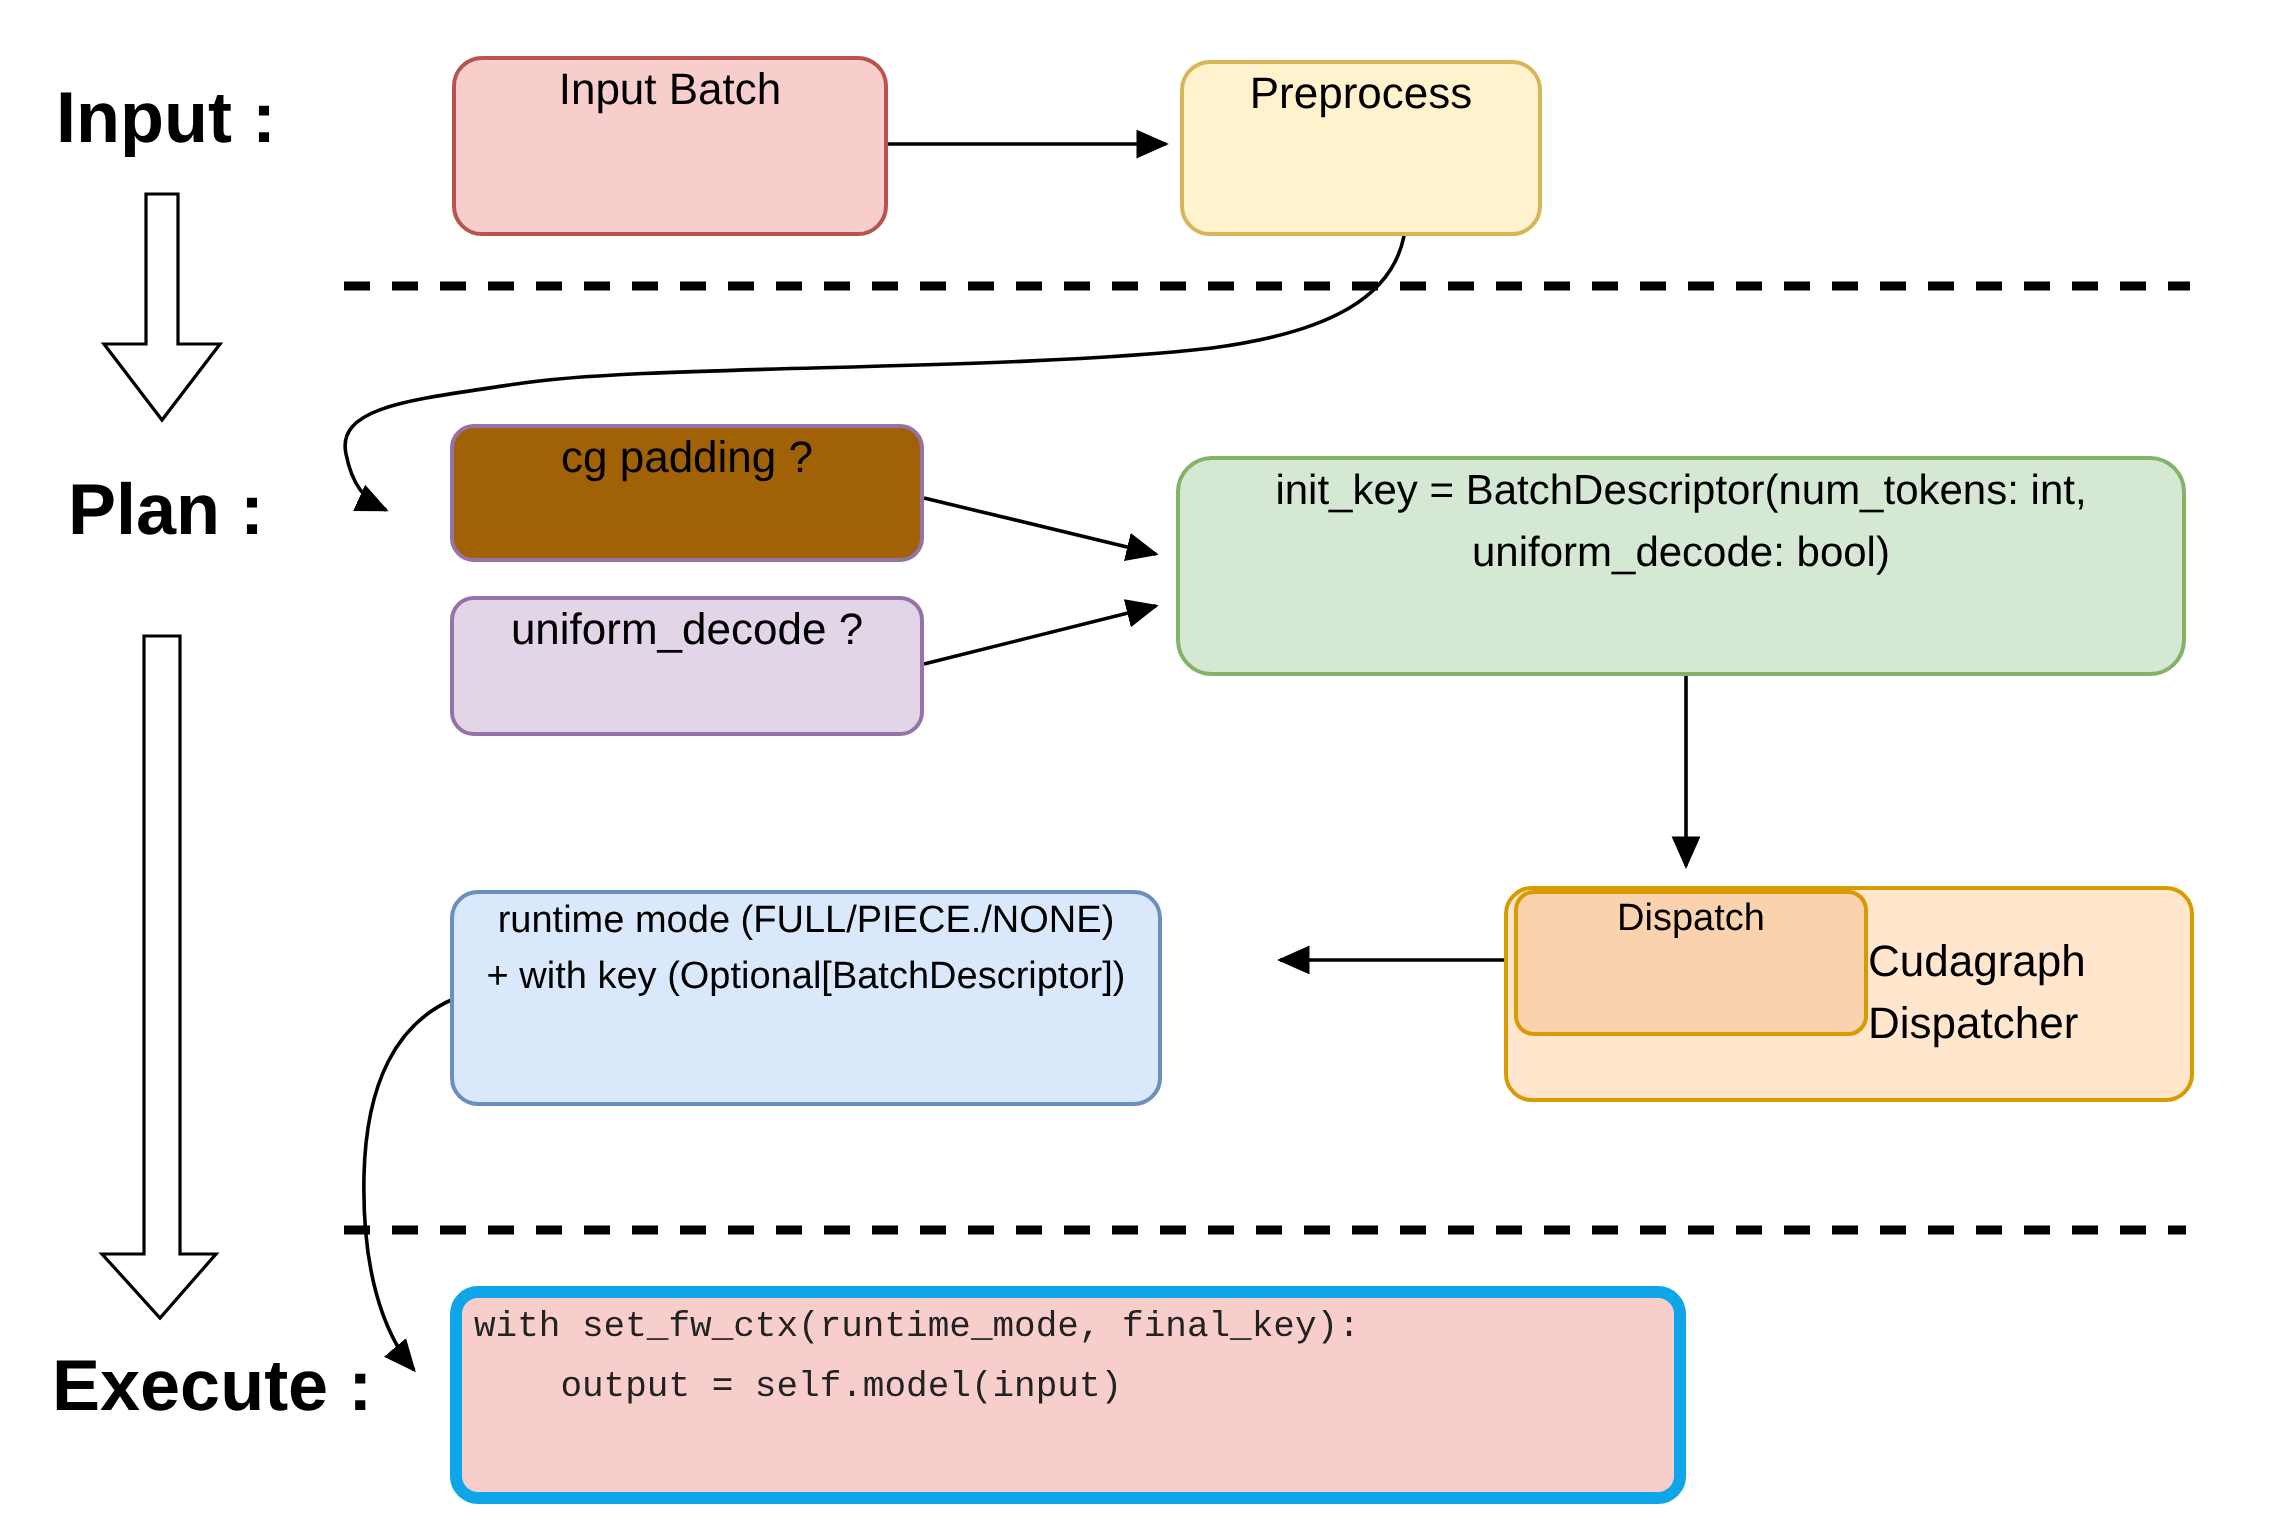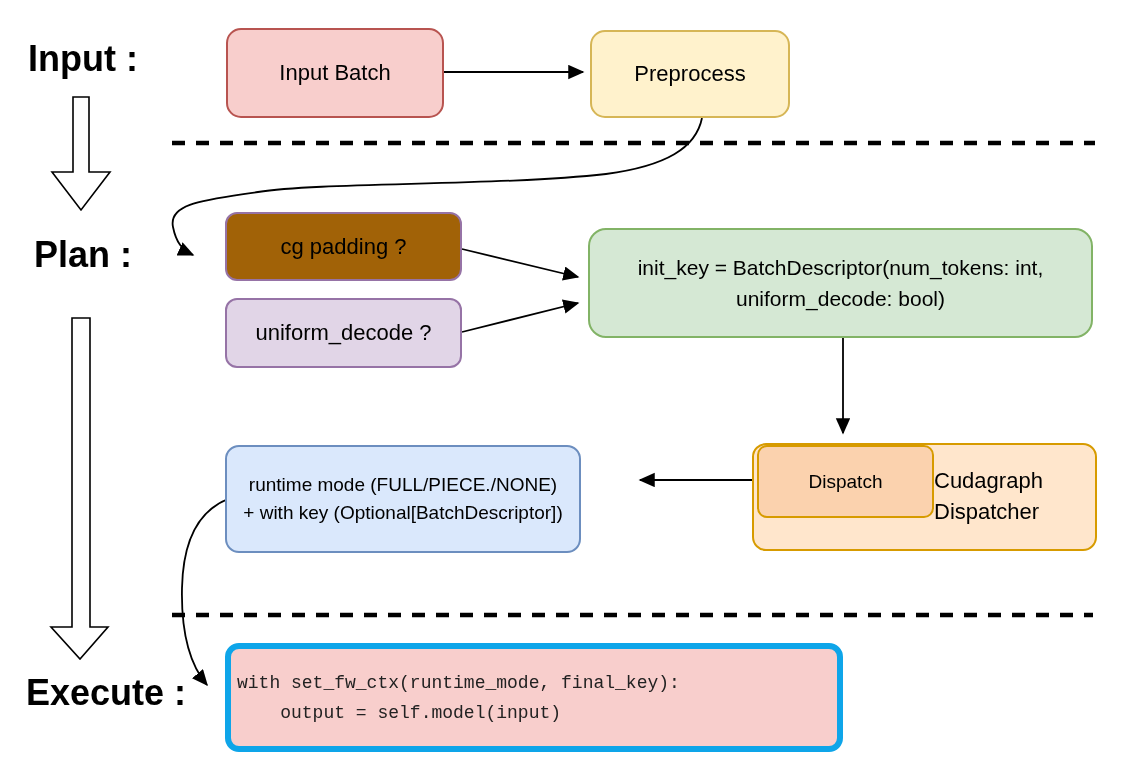--- a/index.html
+++ b/index.html
@@ -19,7 +19,7 @@
   }
   .node{
     position:absolute;
-    display:flex;align-items:center;justify-content:center;
+    display:flex;align-items:flex-start;justify-content:center;
     text-align:center;
     box-sizing:border-box;
     line-height:1.35;

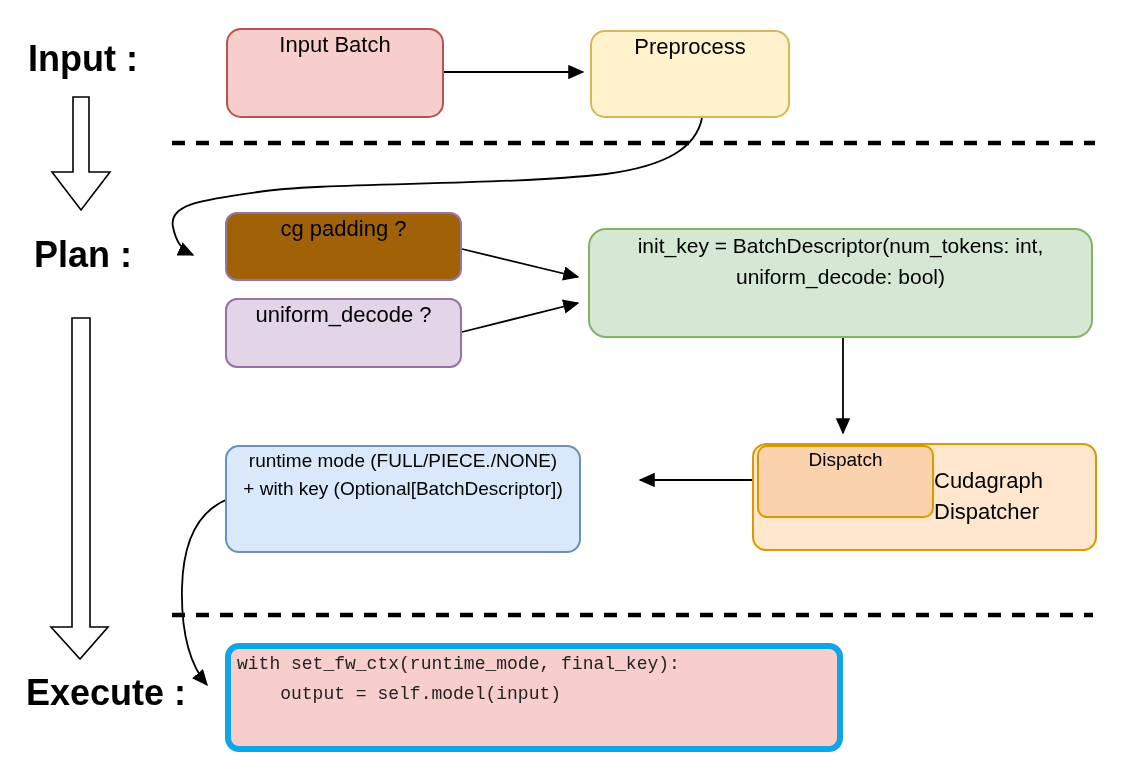--- a/index.html
+++ b/index.html
@@ -31,7 +31,7 @@
     font-size:22px;
   }
   .node-preprocess{
-    left:590px;top:30px;width:200px;height:88px;
+    left:590px;top:30px;width:181px;height:88px;
     background:#fff2cc;border:2px solid #d6b656;border-radius:15px;
     font-size:22px;
   }

